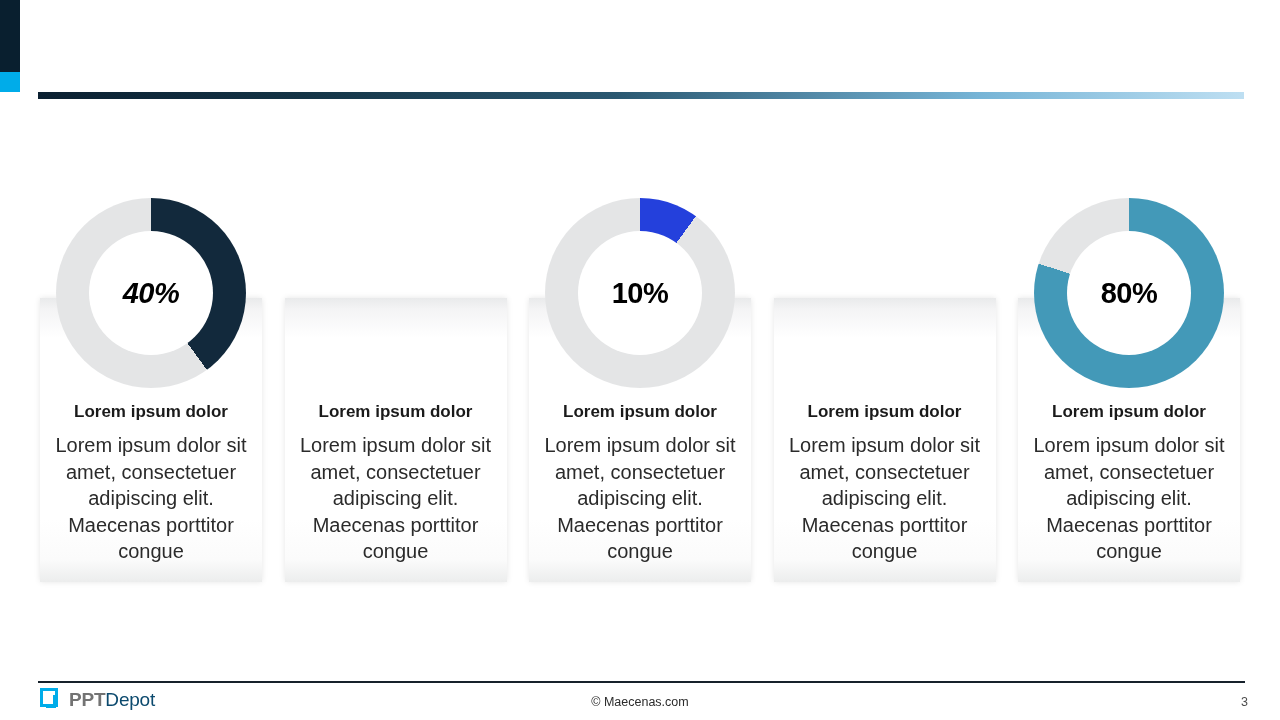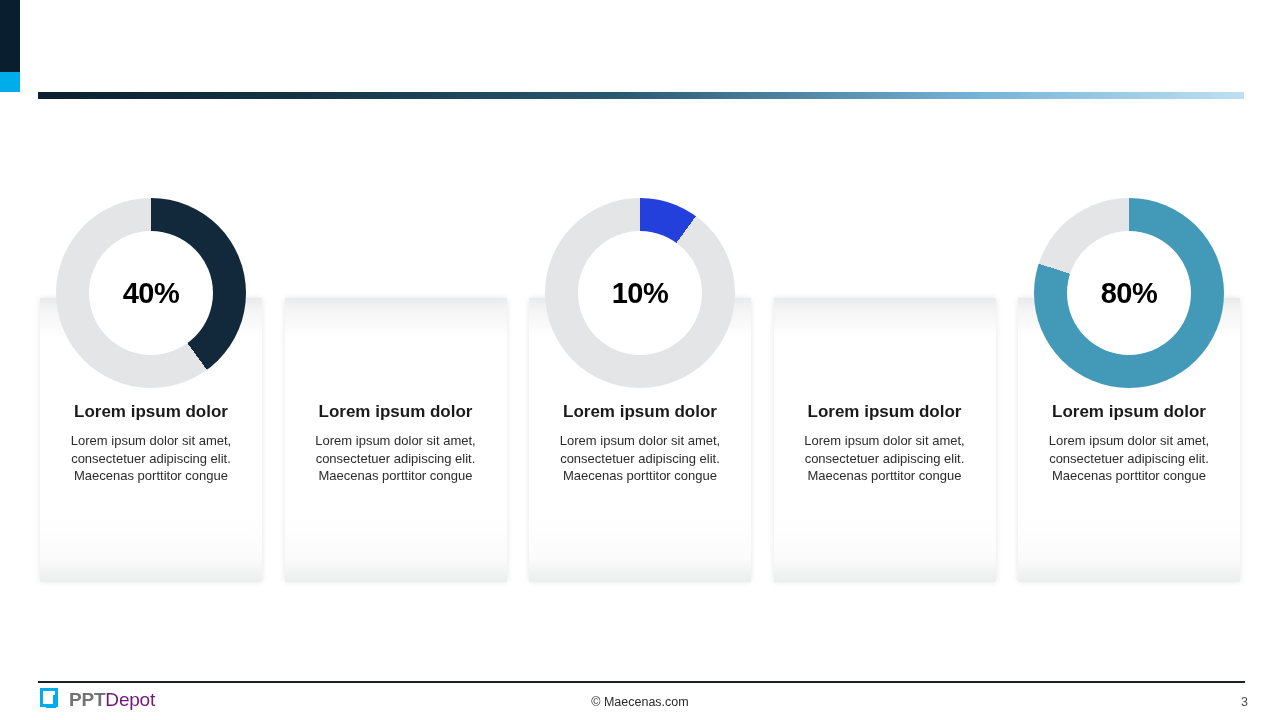--- a/index.html
+++ b/index.html
@@ -259,7 +259,7 @@
 
 <div class="donut-layer" id="donut-layer">
     <div class="donut-slot">
-      <div class="donut" style="background: conic-gradient(rgb(18, 41, 60) 0deg, rgb(18, 41, 60) 144deg, rgb(228, 229, 230) 144deg, rgb(228, 229, 230) 360deg);">
+      <div class="donut" style="background: conic-gradient(rgb(18, 41, 60) 0deg, rgb(18, 41, 60) 144deg, rgb(228, 229, 230) 144deg, rgb(228, 229, 230) 360deg); font-style: italic;">
         <div class="donut-hole">
           <span class="donut-value">40%</span>
         </div>

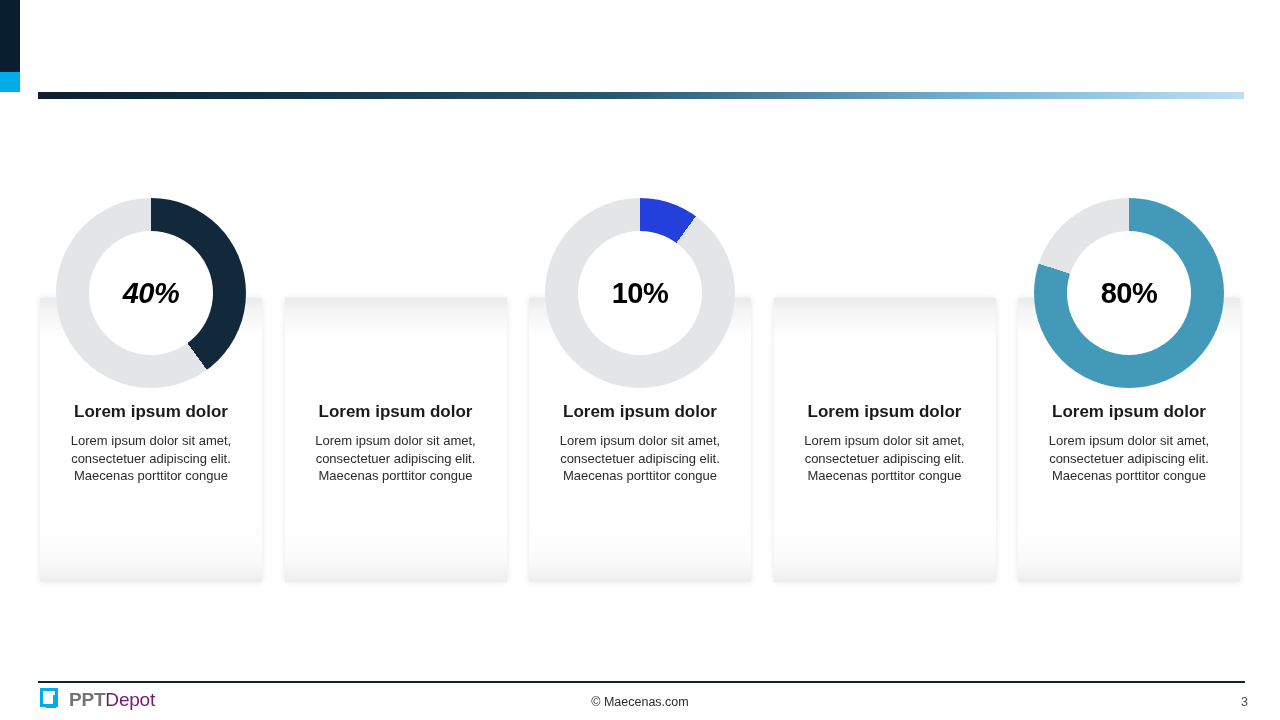--- a/index.html
+++ b/index.html
@@ -80,7 +80,7 @@
     line-height: 1.2;
   }
   .card-body {
-    font-size: 13px;
+    font-size: 20px;
     color: #2b2b2b;
     line-height: 1.32;
     margin: 0;

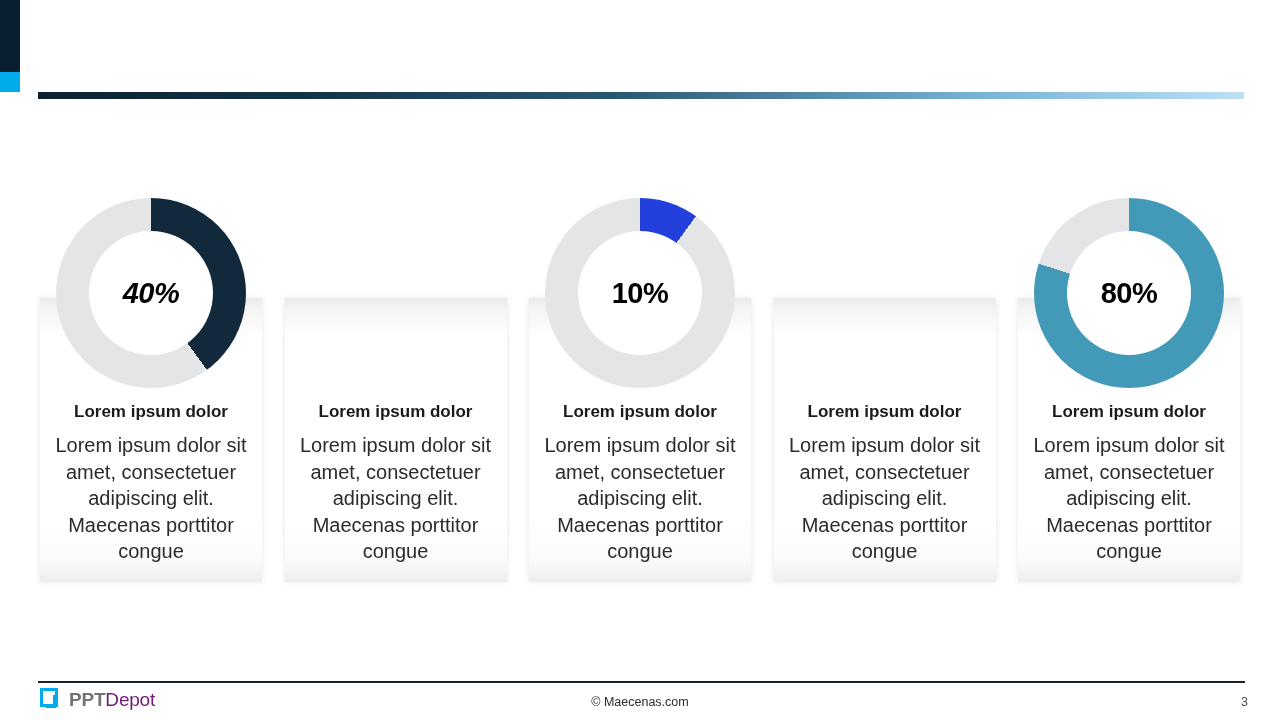--- a/index.html
+++ b/index.html
@@ -197,7 +197,7 @@
   }
   .logo-depot {
     font-weight: normal;
-    color: #701a75;
+    color: #0c4a6e;
   }
   .footer-copy {
     position: absolute;

